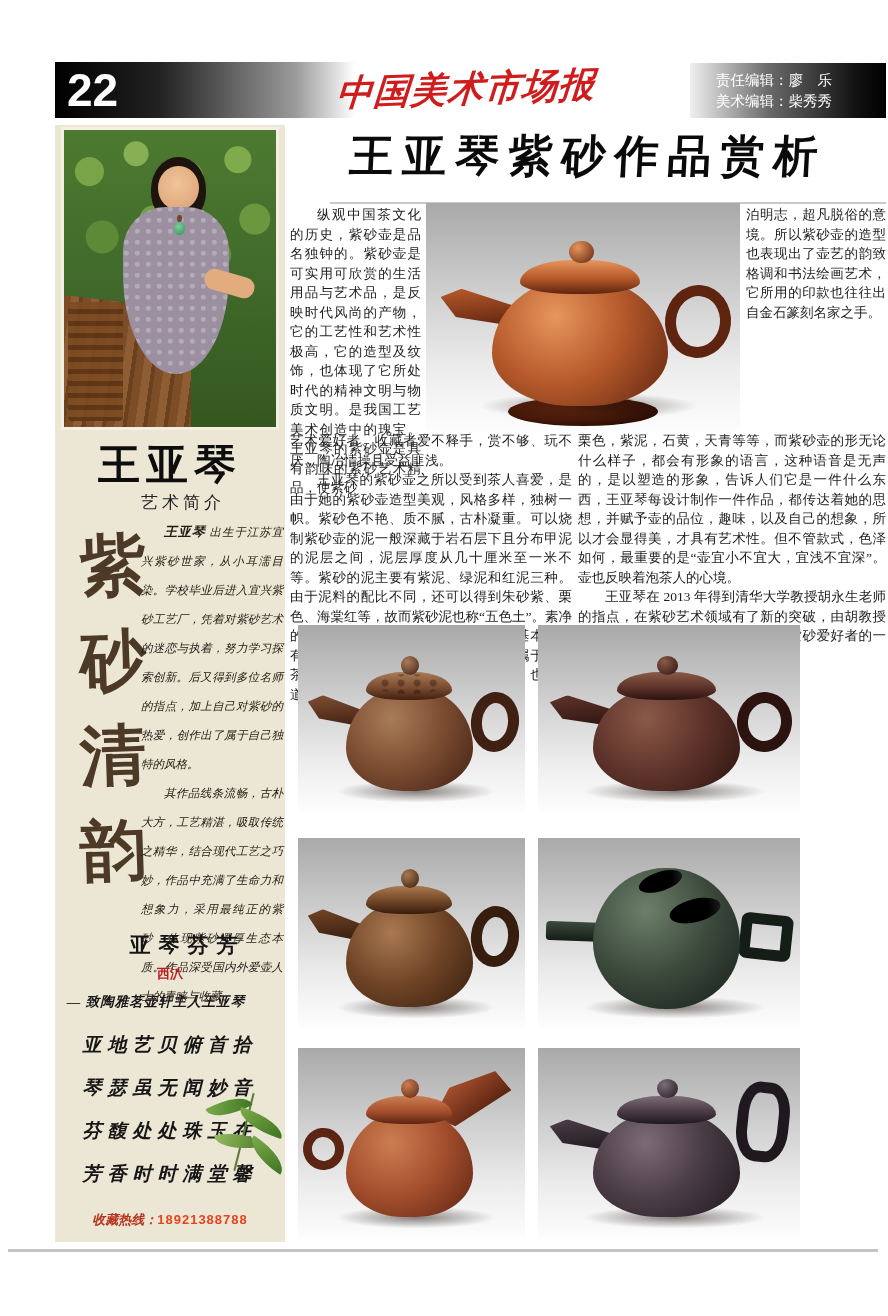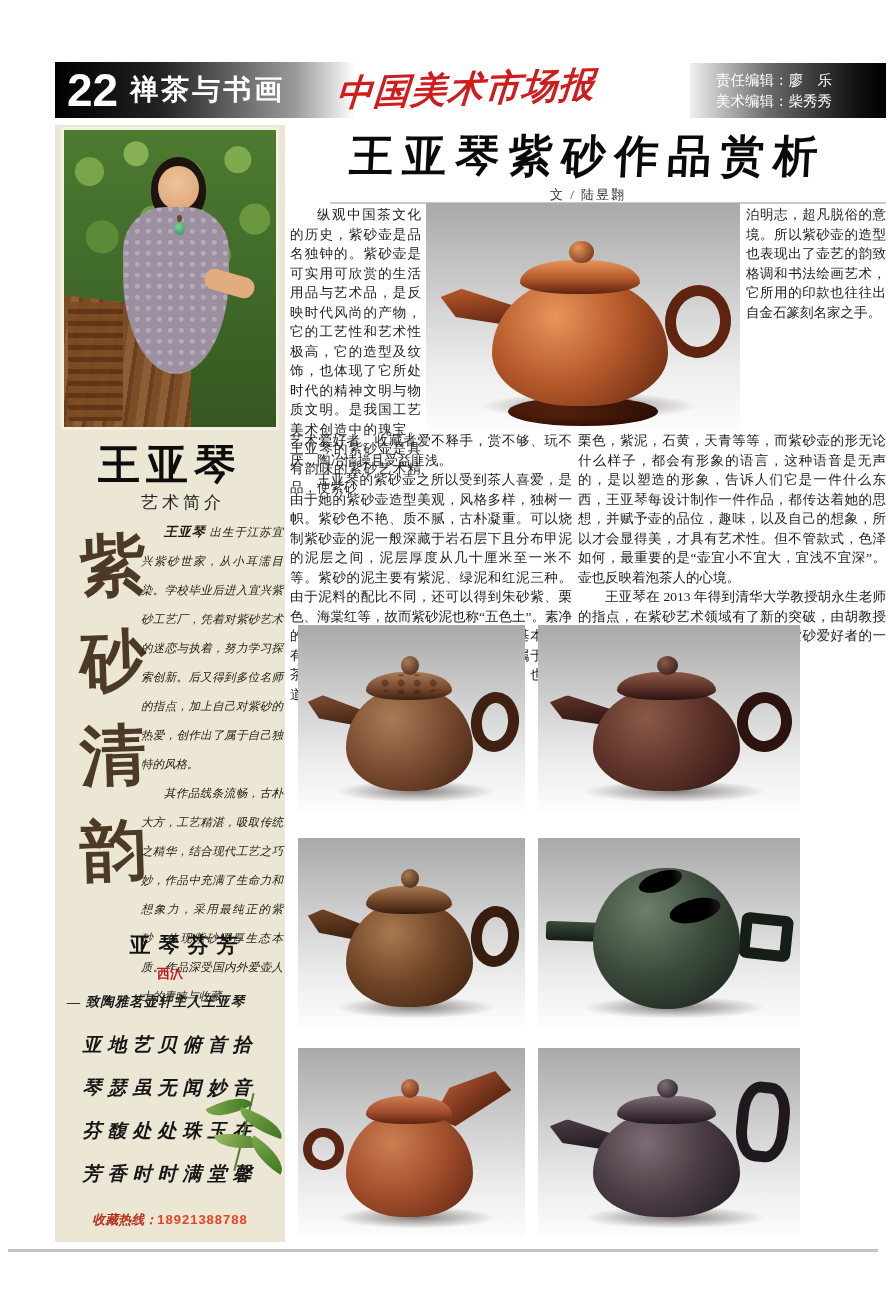--- a/index.html
+++ b/index.html
@@ -158,7 +158,6 @@
 
   <div class="abs hdr-left">
     <span class="hdr-num">22</span>
-    <span class="hdr-sec">禅茶与书画</span>
   </div>
   <div class="abs masthead">中国美术市场报</div>
   <div class="abs hdr-right">

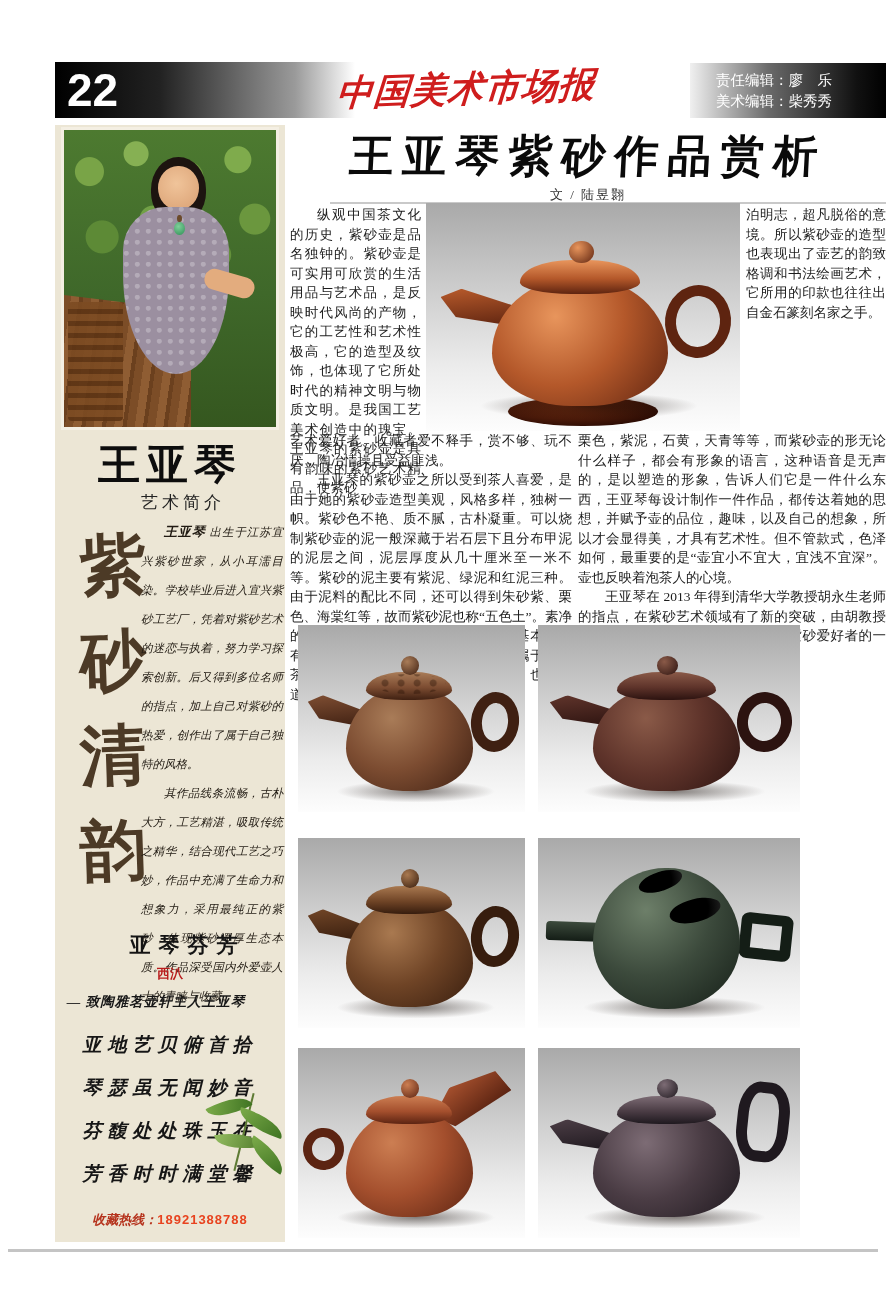--- a/index.html
+++ b/index.html
@@ -219,7 +219,6 @@
 
   <div class="abs main">
     <div class="abs art-title">王亚琴紫砂作品赏析</div>
-    <div class="abs art-byline">文 / 陆昱翾</div>
     <div class="abs byline-rule"></div>
 
     <div class="abs body-text colA">

